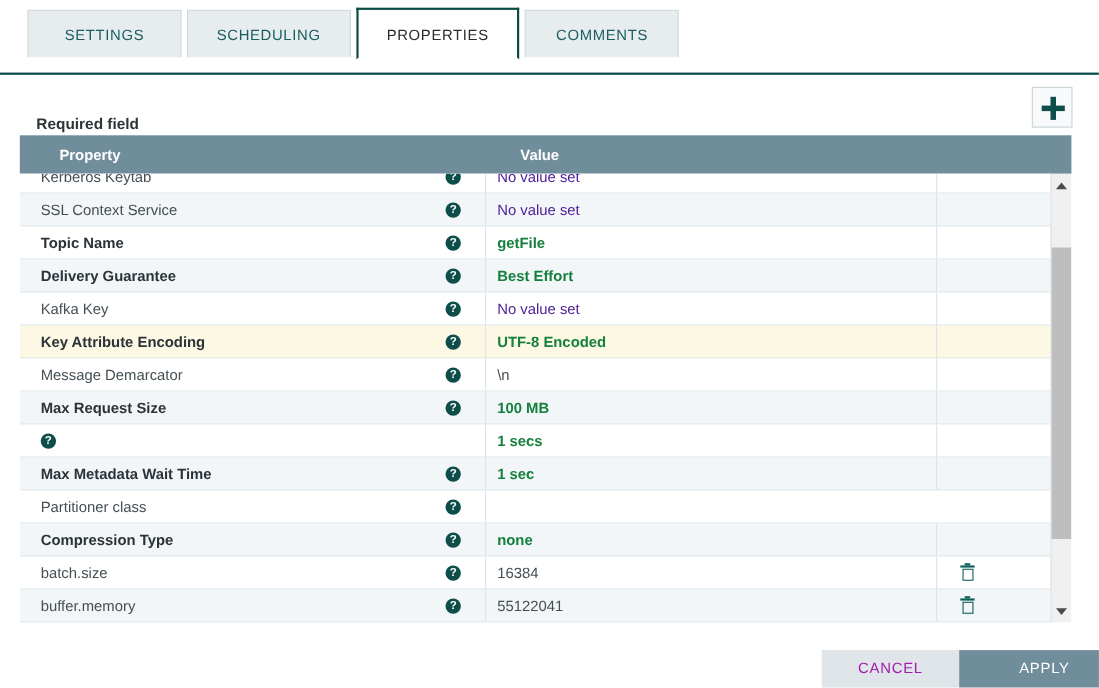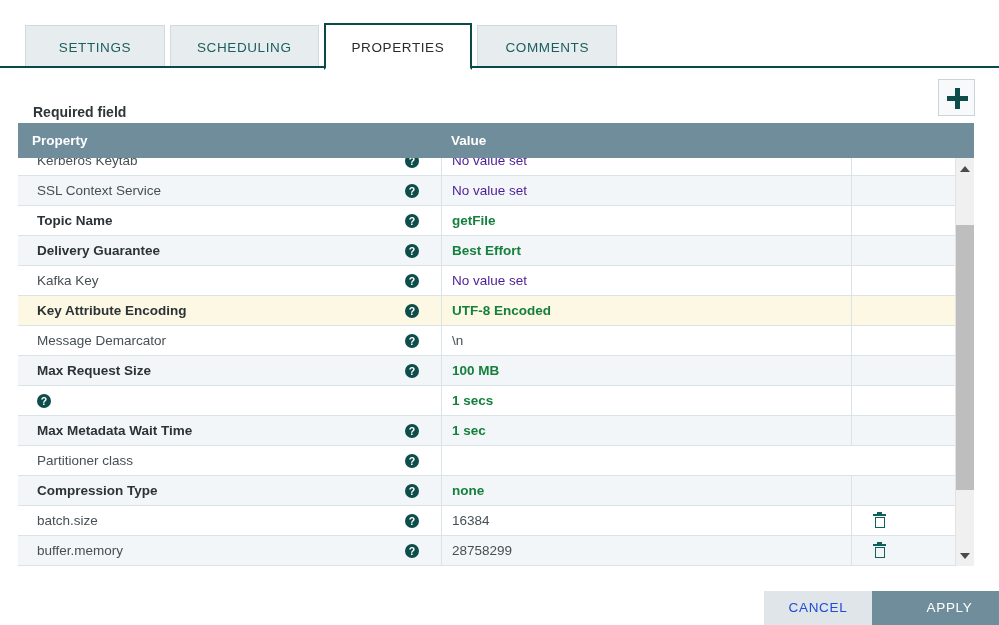--- a/index.html
+++ b/index.html
@@ -35,7 +35,7 @@
   .tabs {
     position: absolute;
     left: 25px;
-    top: 23px;
+    top: 7px;
     display: flex;
     align-items: flex-end;
     height: 45px;

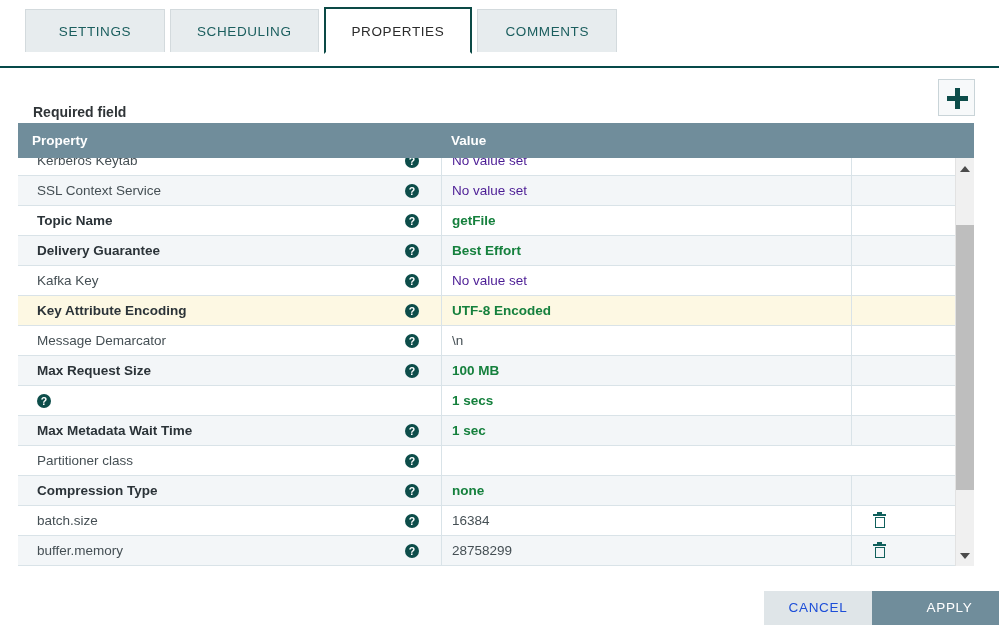--- a/index.html
+++ b/index.html
@@ -118,6 +118,7 @@
     align-items: center;
     font-size: 13.5px;
     font-weight: bold;
+    padding-left: 22px;
   }
   .th-prop { width: 423px; padding-left: 14px; box-sizing: border-box; }
   .th-val  { width: 410px; padding-left: 10px; box-sizing: border-box; }

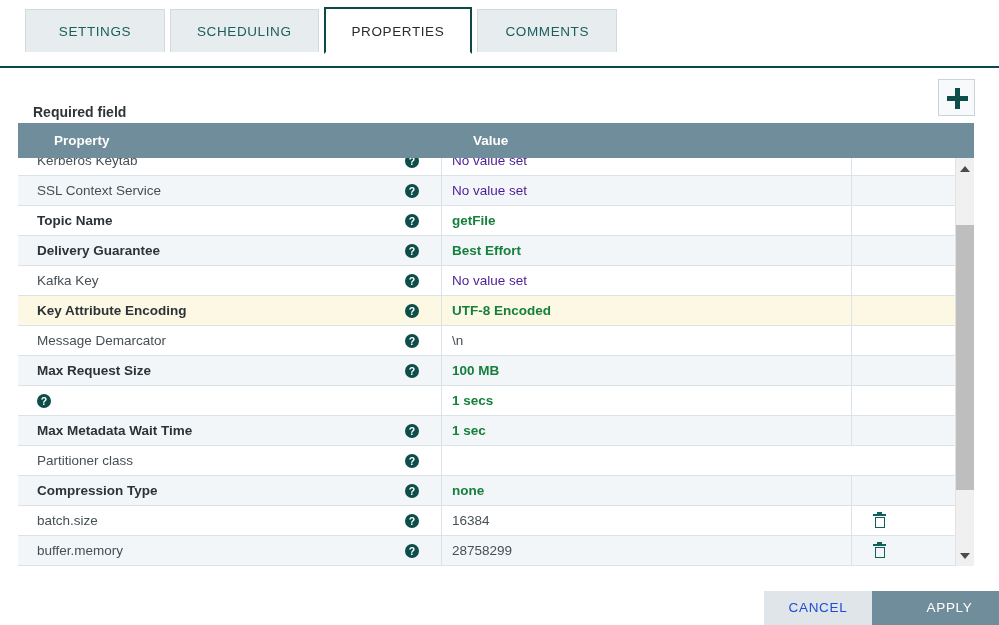--- a/index.html
+++ b/index.html
@@ -437,7 +437,7 @@
             <span>buffer.memory</span>
             <span class="help-icon">?</span>
           </div>
-          <div class="cell-val">28758299</div>
+          <div class="cell-val">55122041</div>
           <div class="cell-act">
             <span class="trash">
               <span class="handle"></span>

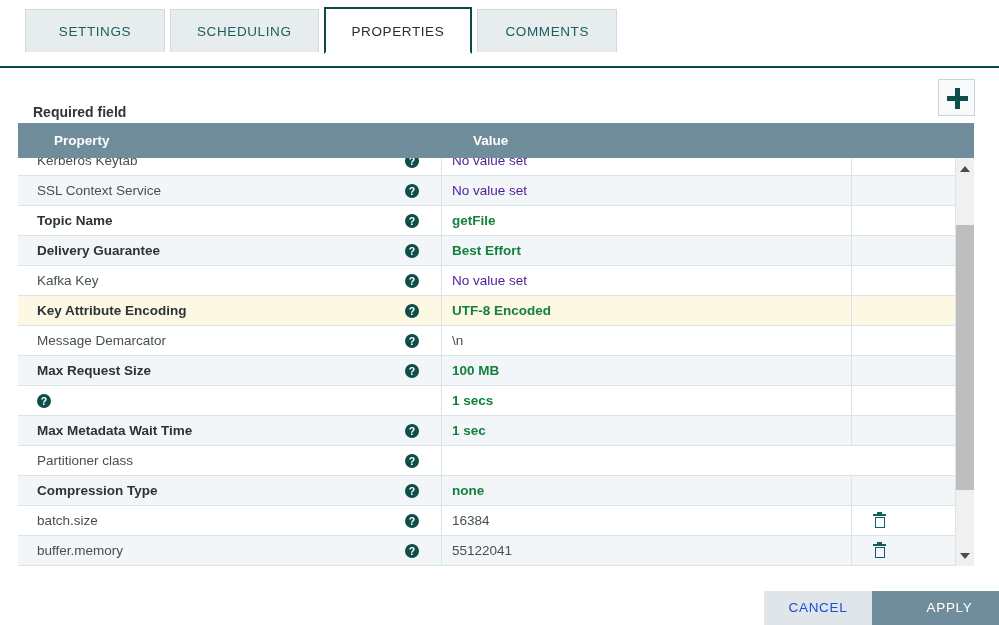--- a/index.html
+++ b/index.html
@@ -281,9 +281,9 @@
     box-sizing: border-box;
   }
   .btn-cancel {
-    width: 108px;
+    width: 125px;
     background: #dfe5e8;
-    color: #1d4ed8;
+    color: #a21caf;
   }
   .btn-apply {
     width: 127px;

